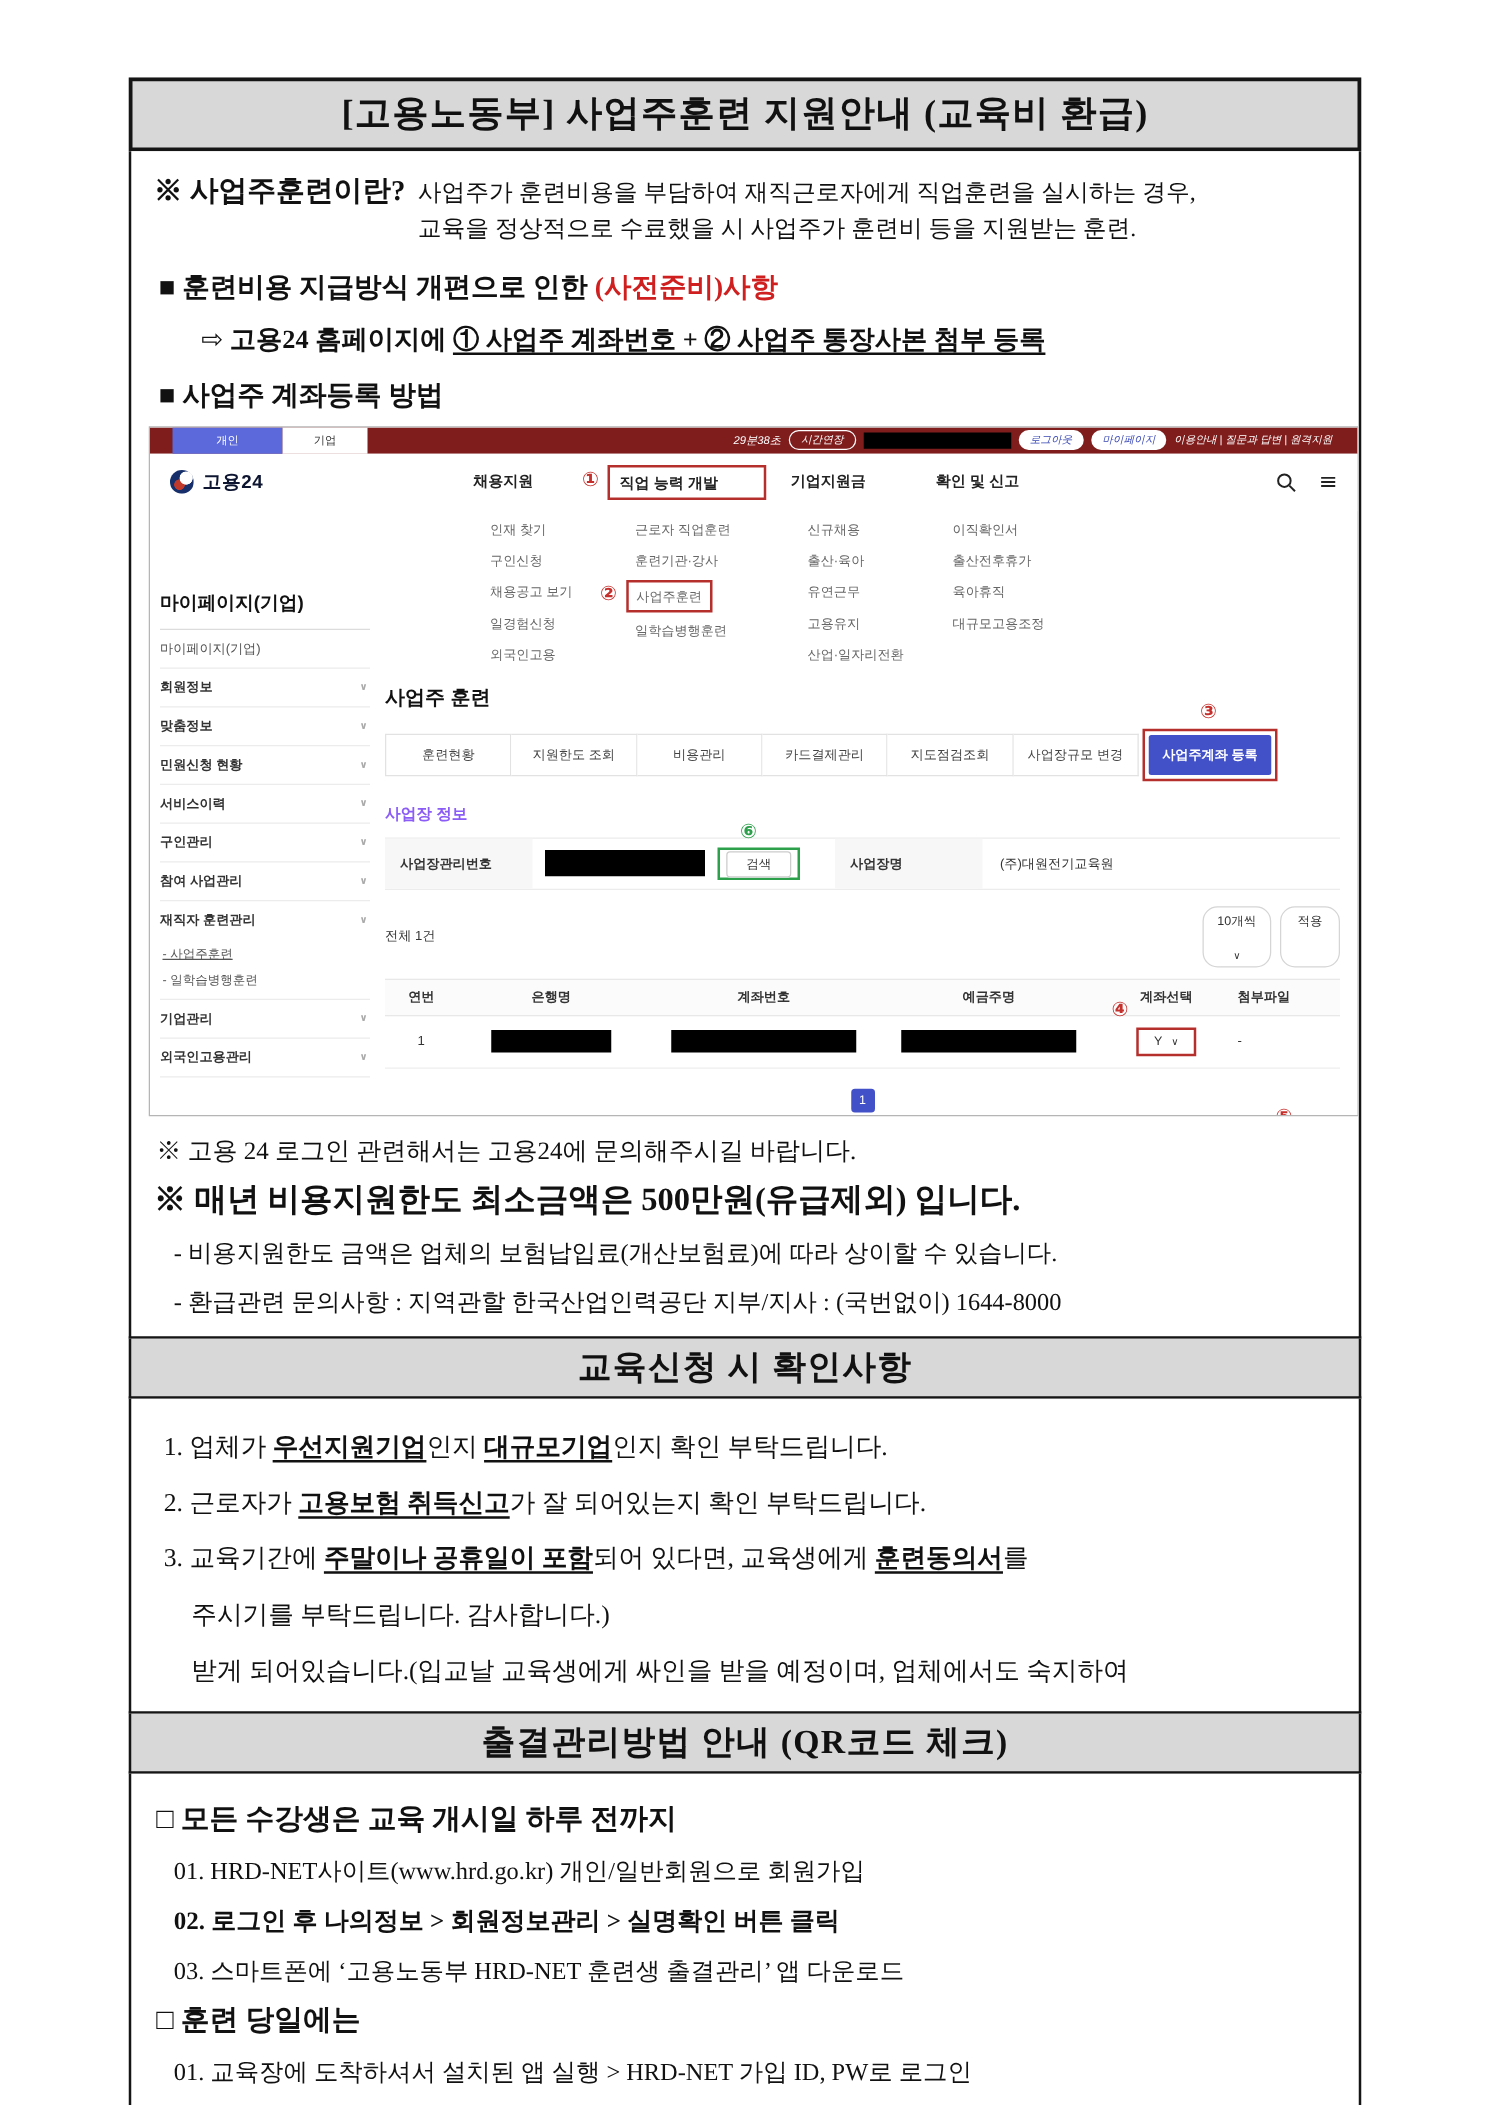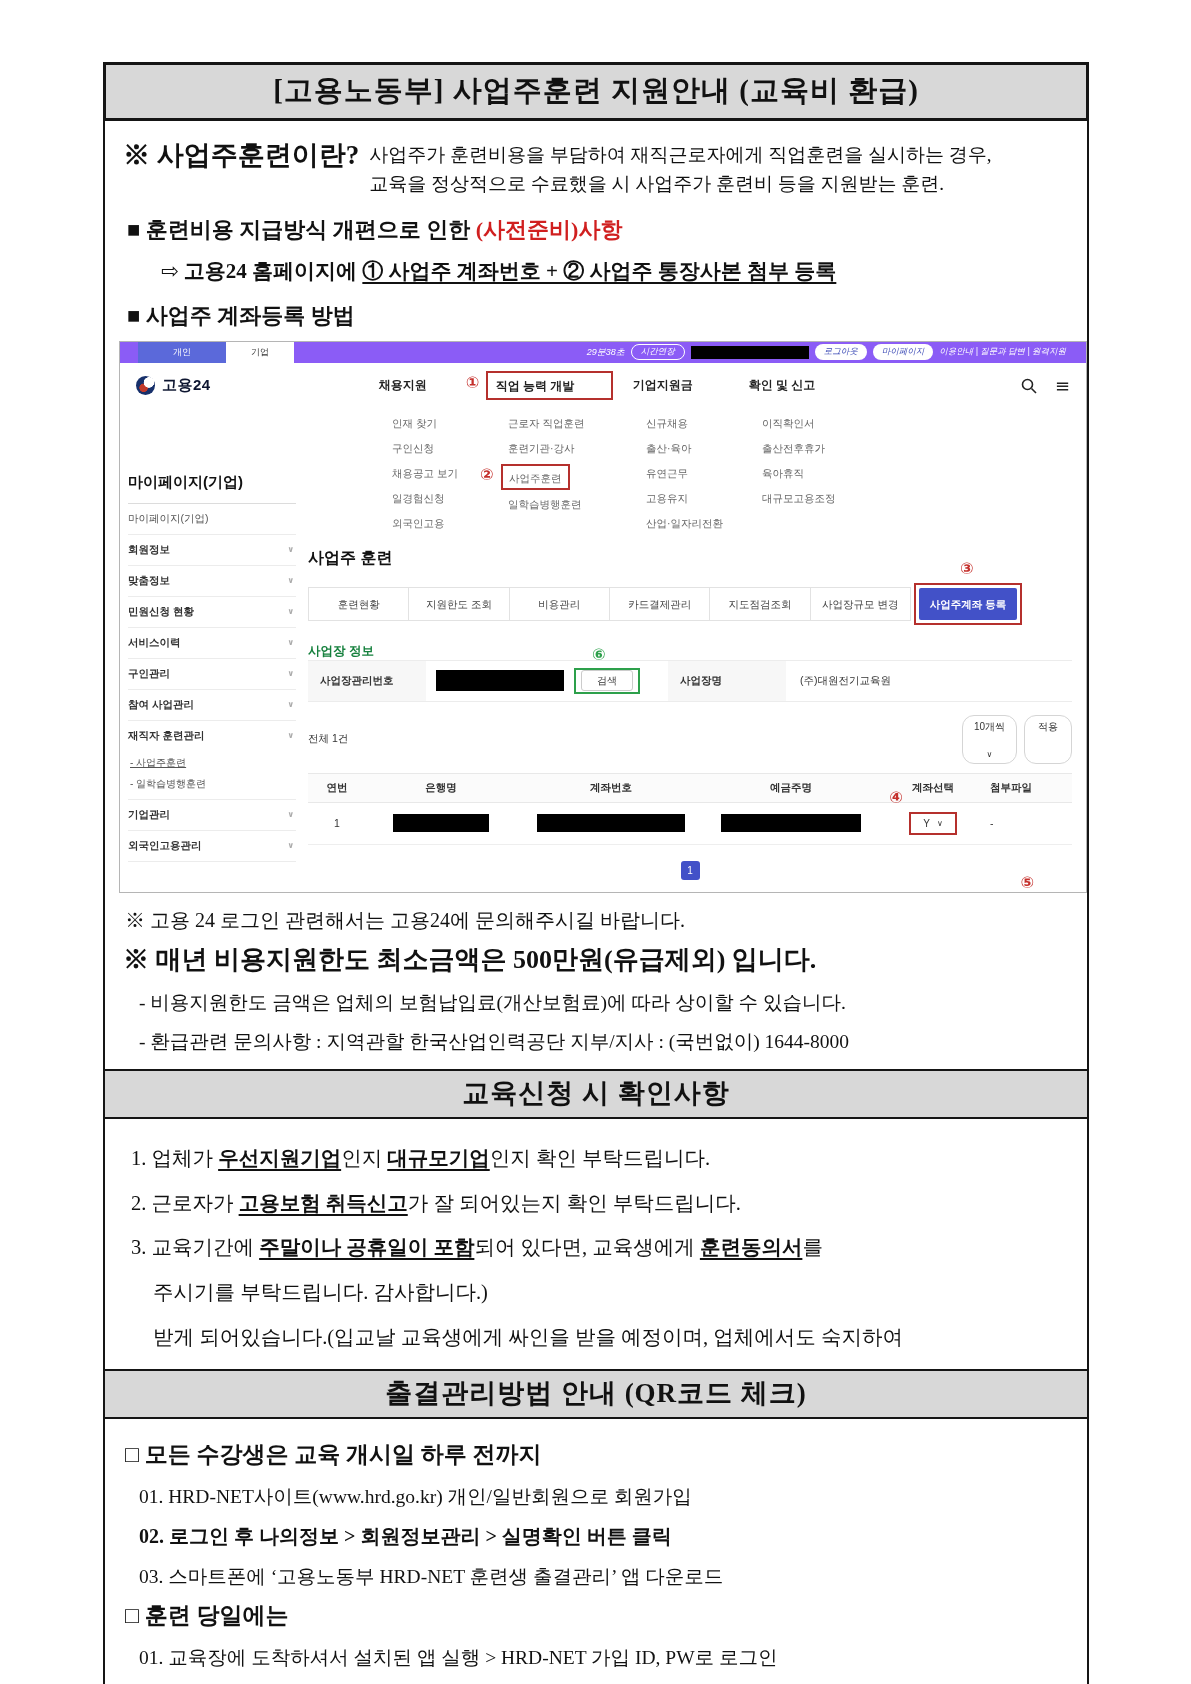--- a/index.html
+++ b/index.html
@@ -15,7 +15,7 @@
     font-size:27px; font-weight:bold; padding:4px 0 6px; letter-spacing:1px; }
 
   .intro-row { display:flex; margin:6px 2px 0 6px; }
-  .intro-label { font-size:27px; font-weight:bold; white-space:nowrap; margin-right:10px; }
+  .intro-label { font-size:23px; font-weight:bold; white-space:nowrap; margin-right:10px; }
   .intro-text { font-size:19px; line-height:1.55; padding-top:3px; }
   .b-line { font-size:22px; font-weight:bold; margin:16px 0 0 10px; }
   .red { color:#d01f1f; }

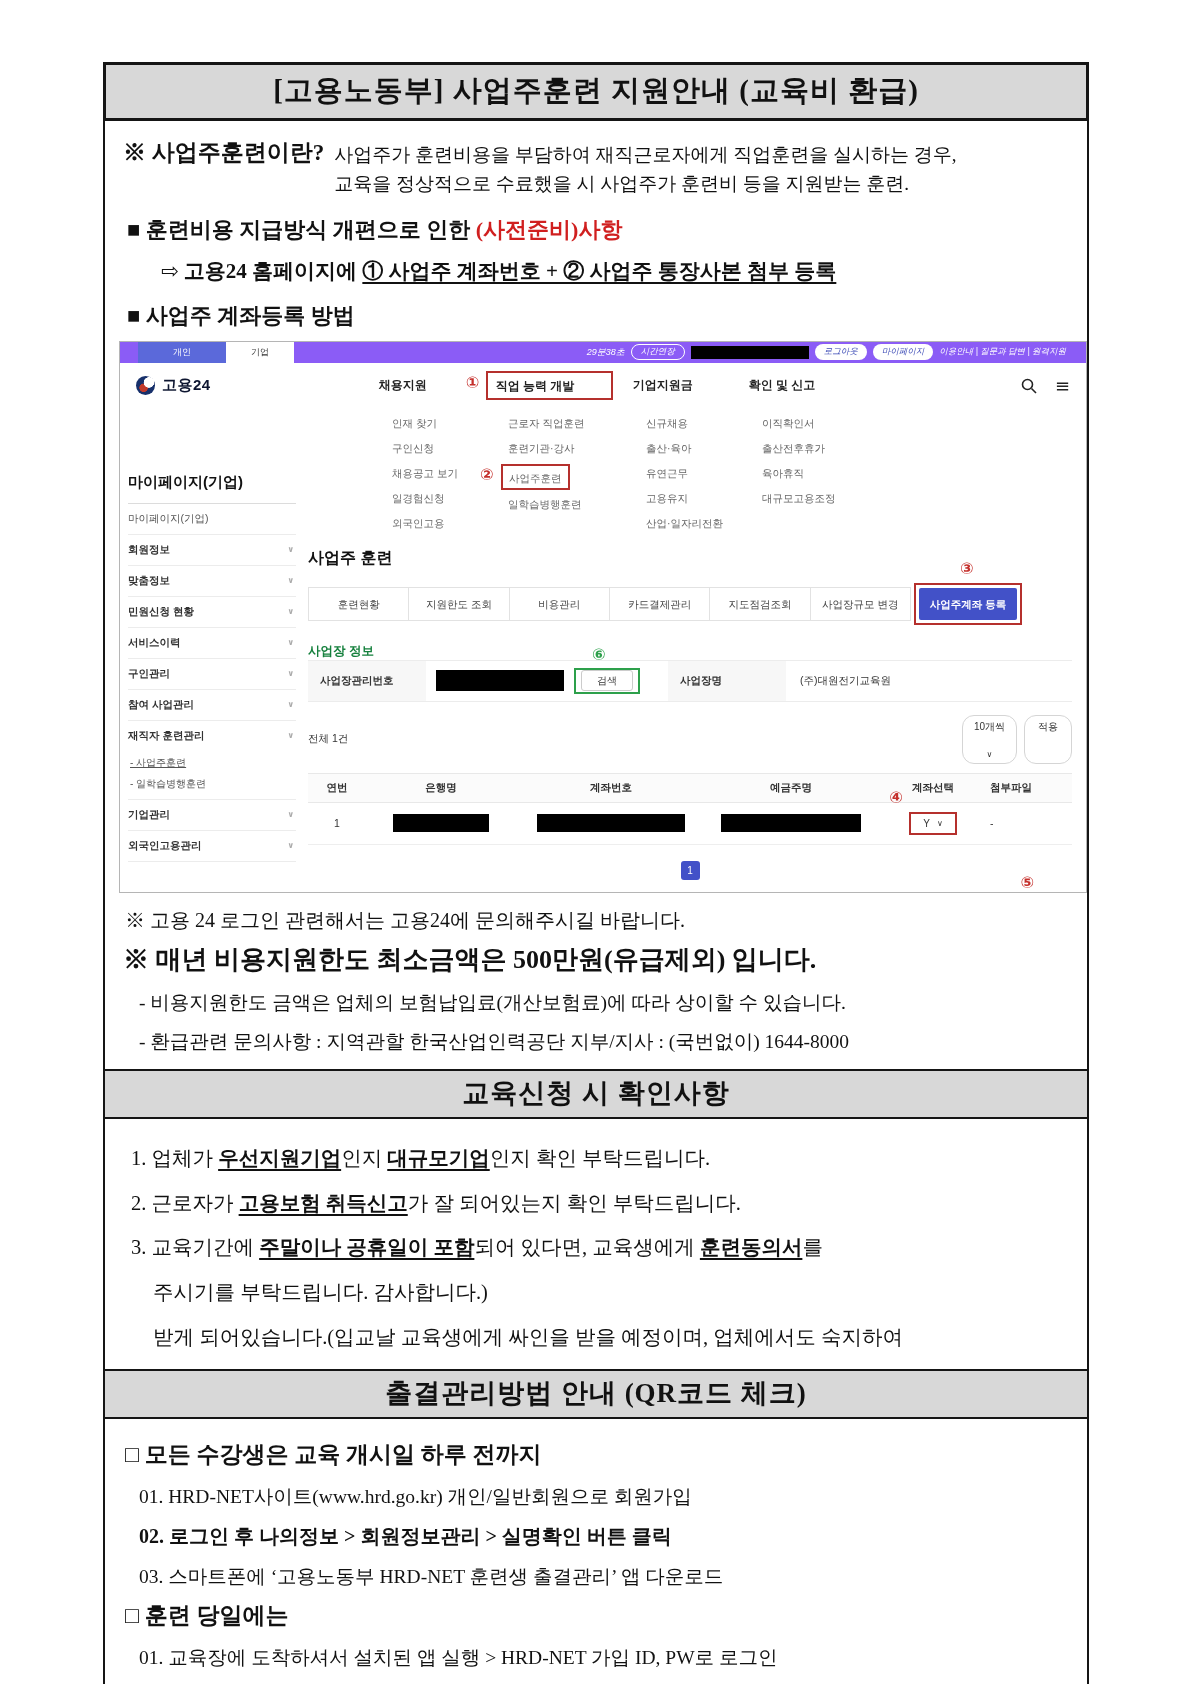--- a/index.html
+++ b/index.html
@@ -42,7 +42,7 @@
     border:1px solid #b5b5b5; background:#fff; overflow:hidden;
     font-family:"Liberation Sans","DejaVu Sans",sans-serif; color:#333; }
 
-  .topbar { height:21px; background:#8b5cf6; display:flex; align-items:stretch;
+  .topbar { height:21px; background:#7f1d1d; display:flex; align-items:stretch;
     color:#fff; font-size:9px; }
   .tb-tab { display:flex; align-items:center; justify-content:center; }
   .tb-personal { width:88px; background:#5b69da; margin-left:18px; }

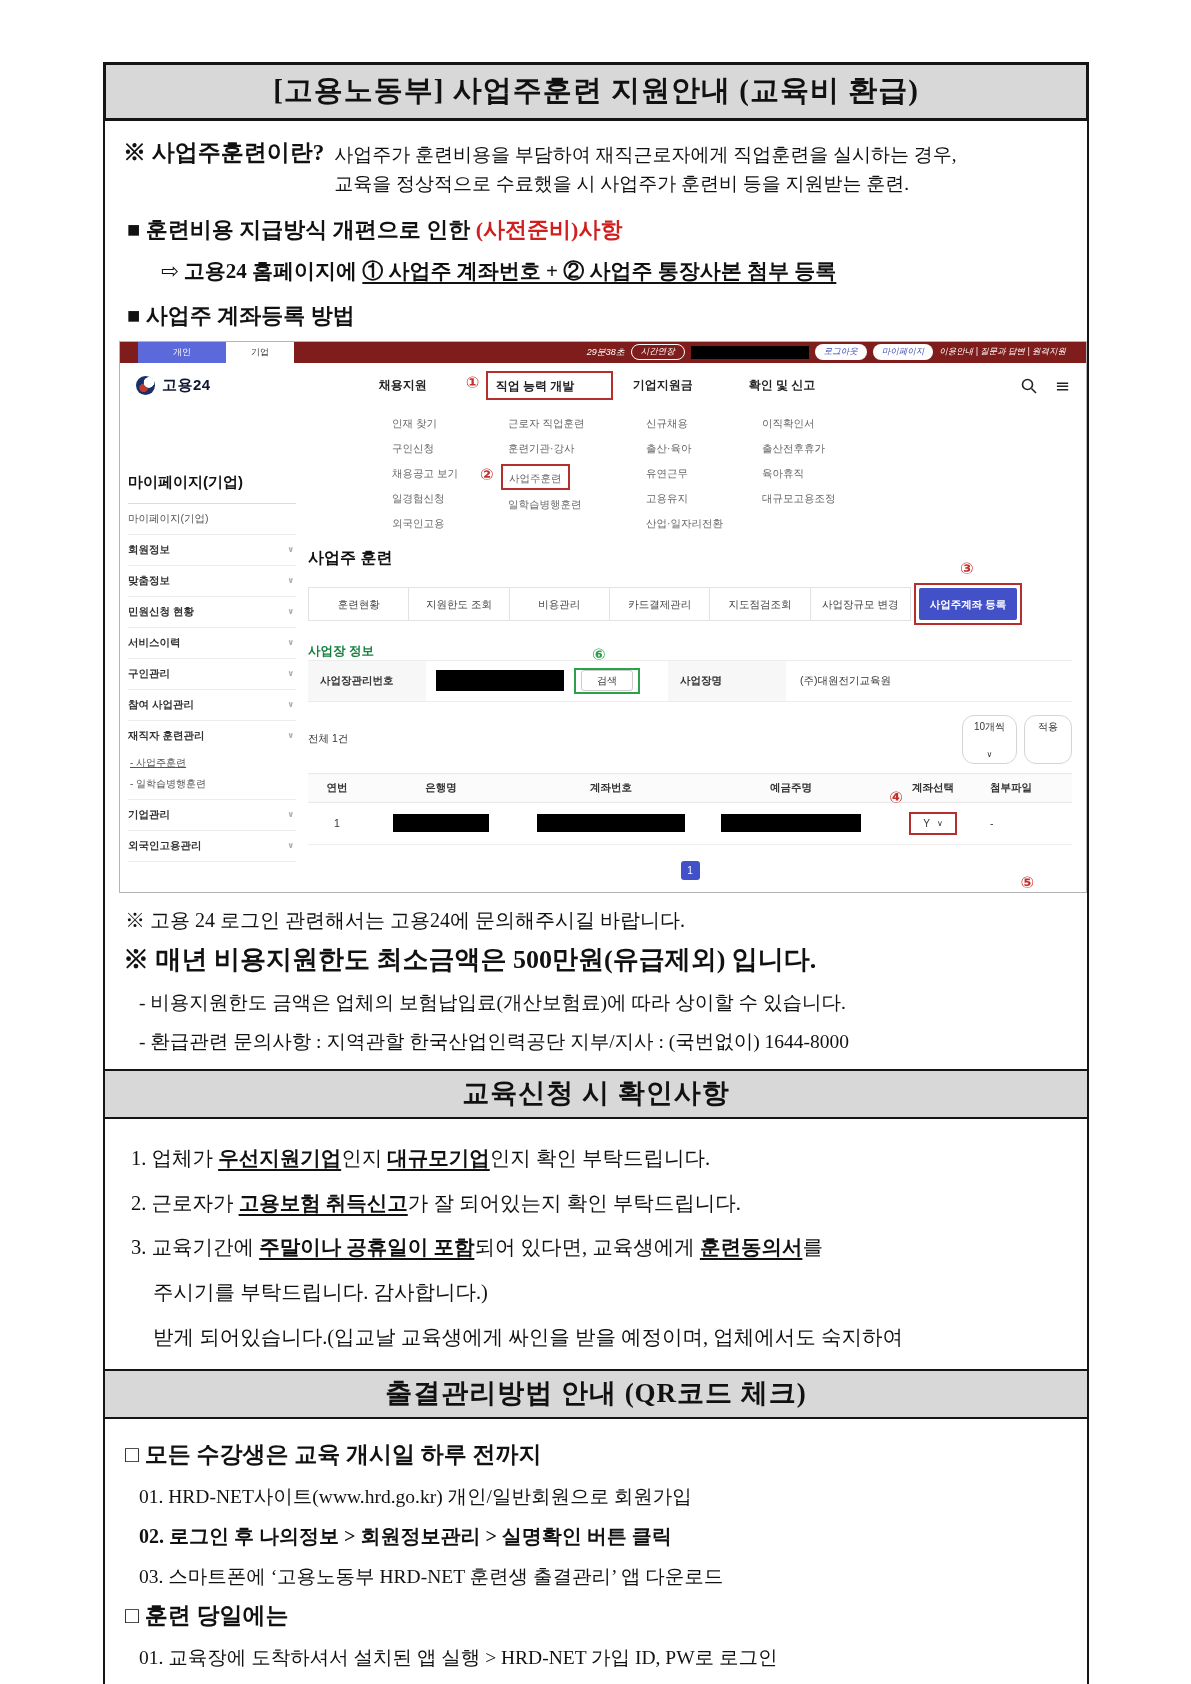--- a/index.html
+++ b/index.html
@@ -95,7 +95,7 @@
   .tab-active { display:block; width:98px; height:32px; line-height:32px; background:#4251c8;
     color:#fff; font-weight:700; text-align:center; font-size:10.5px; border-radius:2px; }
 
-  .h-info { font-size:12.5px; font-weight:800; color:#15803d; margin:18px 0 0; }
+  .h-info { font-size:12.5px; font-weight:800; color:#8b5cf6; margin:18px 0 10px; }
   .form-row { display:flex; align-items:stretch; height:42px; border-top:1px solid #ececec;
     border-bottom:1px solid #ececec; font-size:10.5px; }
   .f-label { width:118px; background:#f7f7f7; display:flex; align-items:center;

